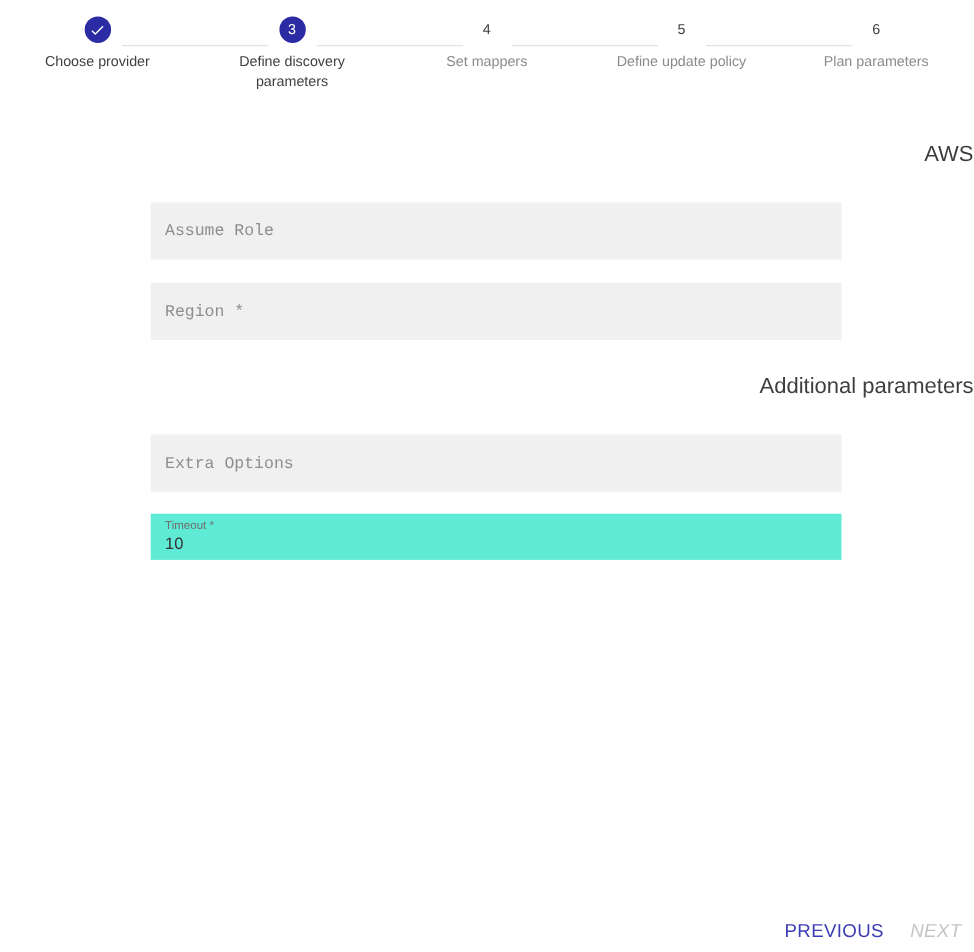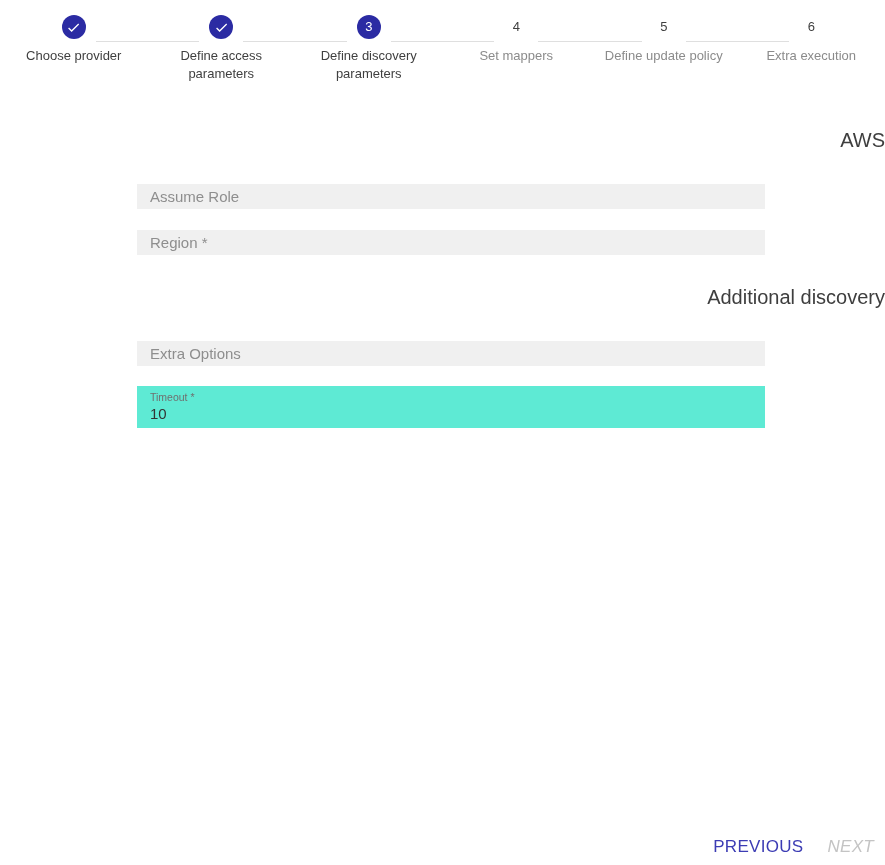--- a/index.html
+++ b/index.html
@@ -158,16 +158,6 @@
     <div class="step-label">Choose provider</div>
   </div>
 
-  <div class="step completed">
-    <div class="step-indicator">
-      <span class="check-icon">
-        <svg viewBox="0 0 24 24">
-            <path fill="#ffffff" d="M9 16.17l-4.17-4.17-1.42 1.41L9 19 21 7l-1.41-1.41z"></path>
-          </svg>
-      </span>
-    </div>
-    <div class="step-label">Define access parameters</div>
-  </div>
 
   <div class="step active">
     <div class="step-indicator">

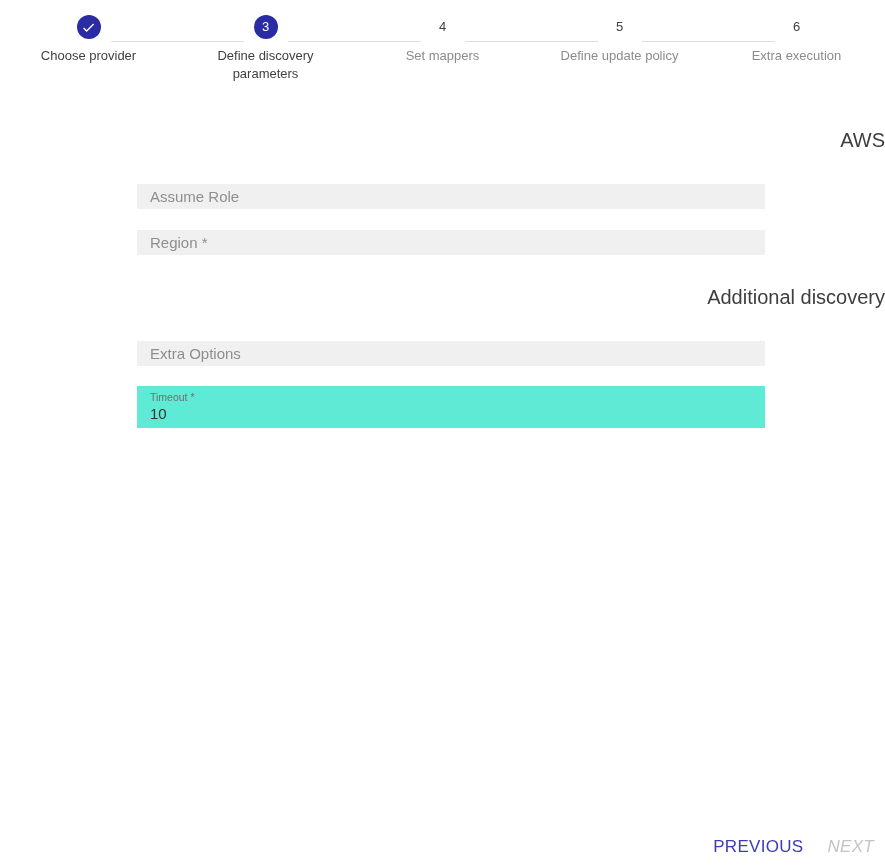--- a/index.html
+++ b/index.html
@@ -184,7 +184,7 @@
     <div class="step-indicator">
       <span class="step-number">6</span>
     </div>
-    <div class="step-label">Extra execution</div>
+    <div class="step-label">Plan parameters</div>
   </div>
 
 </div>

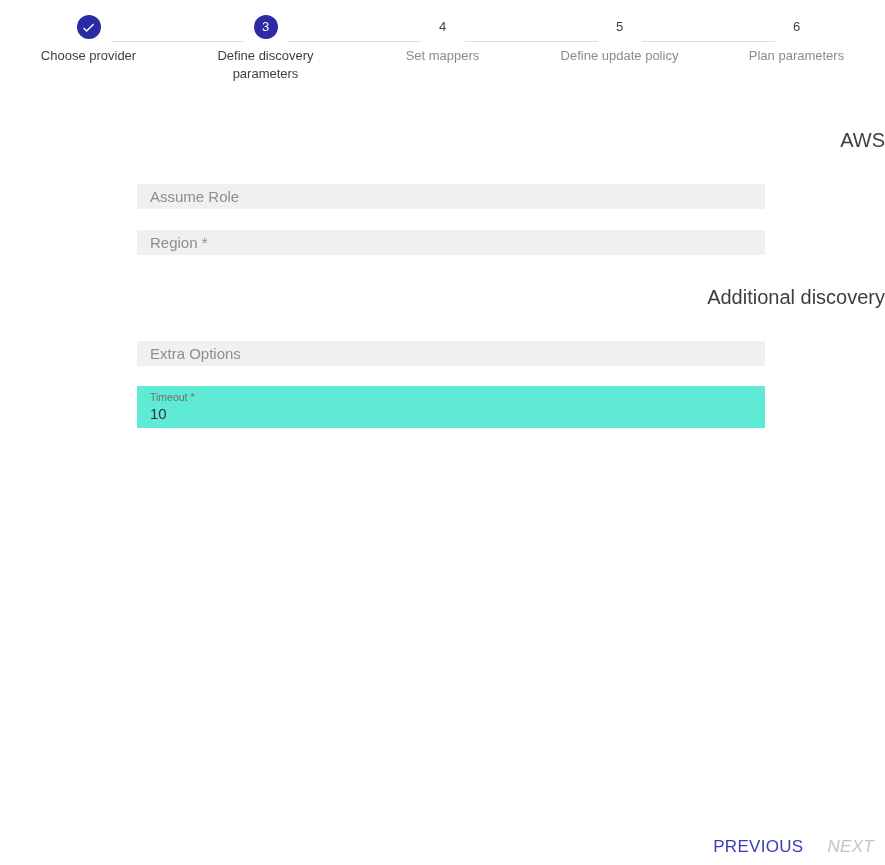--- a/index.html
+++ b/index.html
@@ -80,12 +80,12 @@
   .text-field {
     display: block;
     width: 628px;
-    height: 25px;
+    height: 52px;
     background: #f0f0f0;
     border: none;
     outline: none;
     padding: 0 13px;
-    font-family: Liberation Sans, sans-serif;
+    font-family: Liberation Mono, monospace;
     font-size: 15px;
     color: #3a3a3a;
     border-radius: 0;

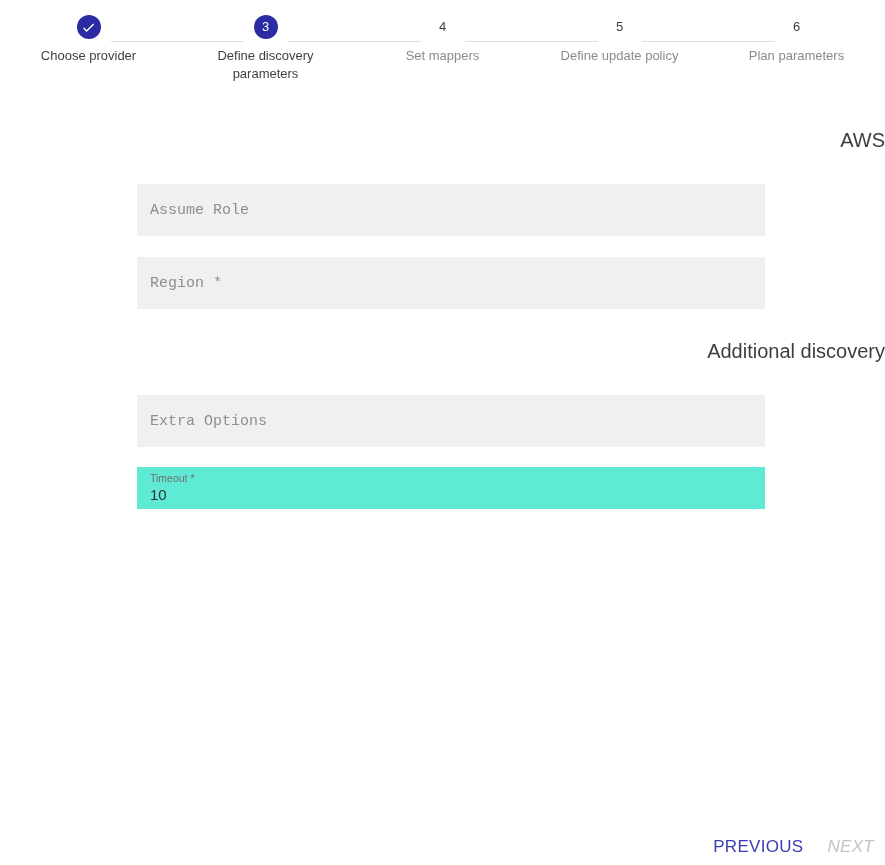--- a/index.html
+++ b/index.html
@@ -198,7 +198,7 @@
     <input type="text" class="text-field field-region" placeholder="Region *" style="">
   </div>
 
-  <h2 class="section-title title-additional">Additional discovery</h2>
+  <h2 class="section-title title-additional">Additional parameters</h2>
 
   <div class="fields">
     <input type="text" class="text-field field-extra-options" placeholder="Extra Options" style="">

